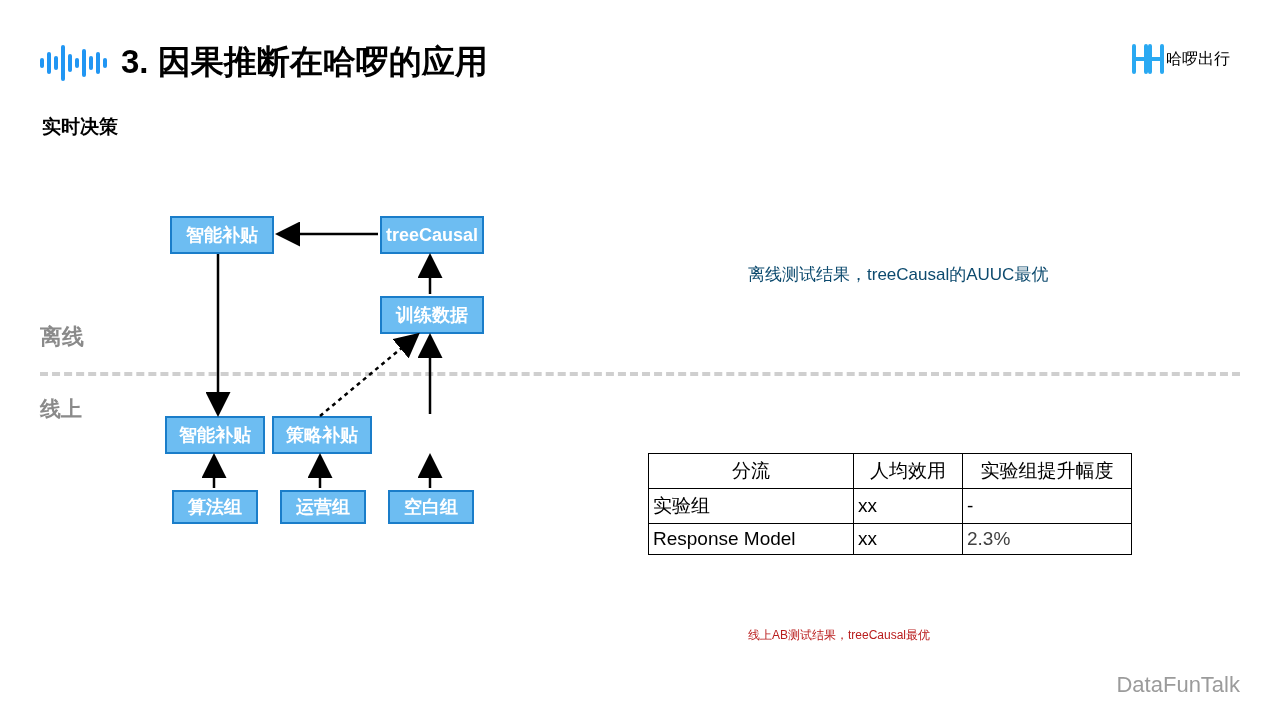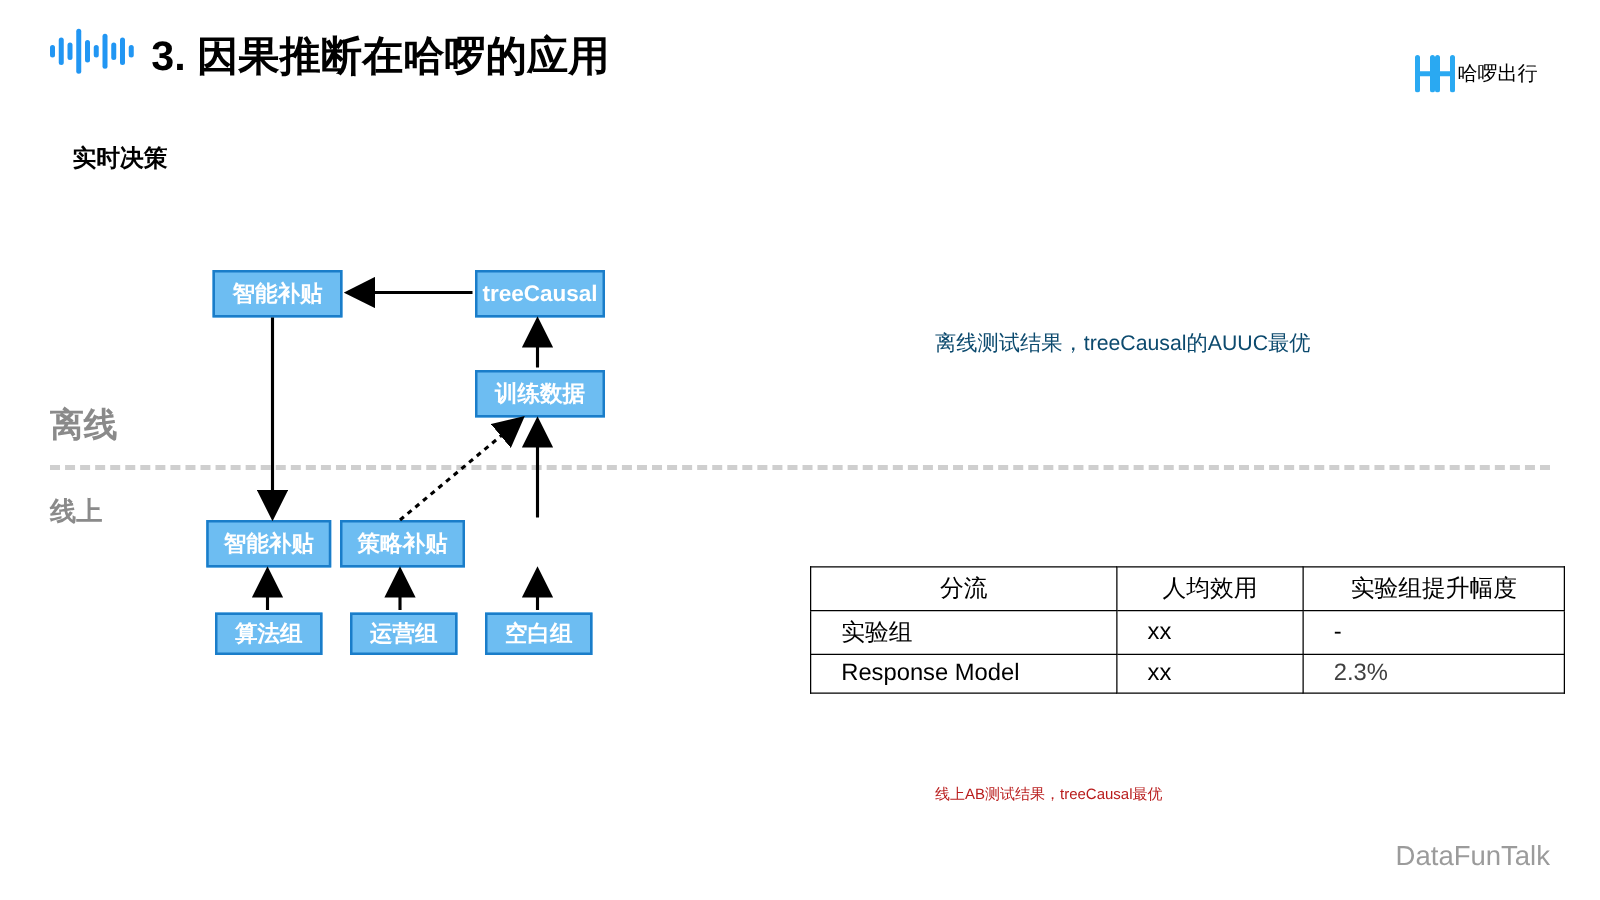--- a/index.html
+++ b/index.html
@@ -4,7 +4,7 @@
 <style>
   html,body{margin:0;padding:0;width:1280px;height:720px;background:#fff;font-family:"Helvetica Neue",Arial,"PingFang SC","Microsoft YaHei",sans-serif;overflow:hidden}
   .slide{position:relative;width:1280px;height:720px}
-  .title-row{position:absolute;top:23px;left:40px;display:flex;align-items:flex-start}
+  .title-row{position:absolute;top:40px;left:40px;display:flex;align-items:center}
   .audio-icon{display:flex;align-items:center;gap:3px;margin-right:14px}
   .audio-icon span{display:inline-block;width:4px;background:#2196f3;border-radius:2px}
   .title{font-size:33px;font-weight:700;color:#000}

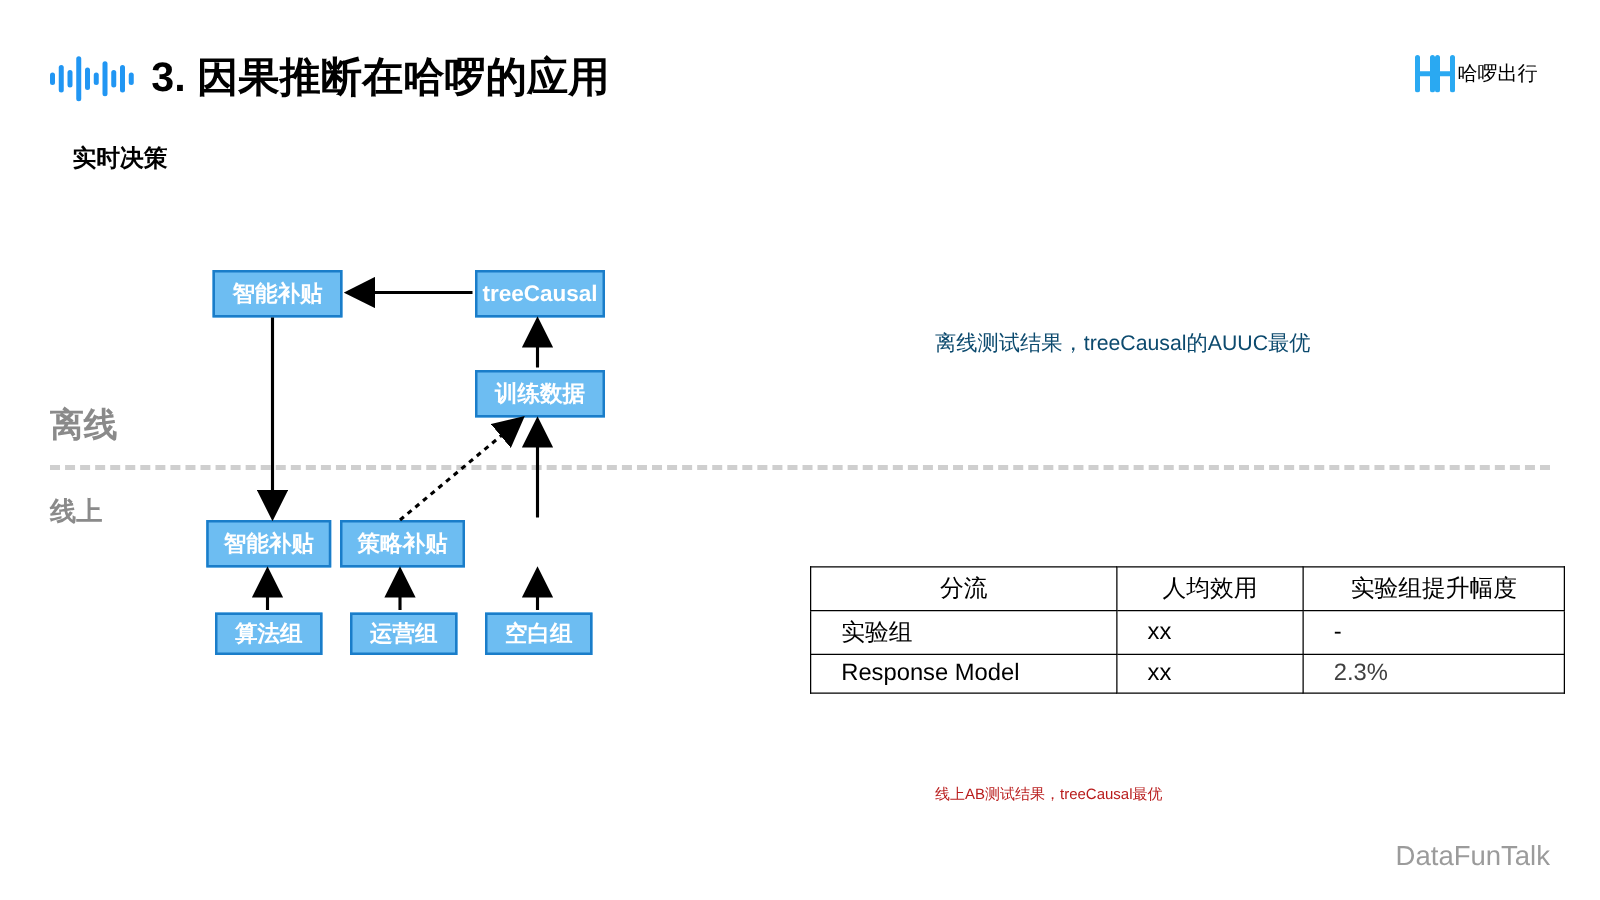--- a/index.html
+++ b/index.html
@@ -8,7 +8,7 @@
   .audio-icon{display:flex;align-items:center;gap:3px;margin-right:14px}
   .audio-icon span{display:inline-block;width:4px;background:#2196f3;border-radius:2px}
   .title{font-size:33px;font-weight:700;color:#000}
-  .subtitle{position:absolute;top:114px;left:58px;font-size:19px;font-weight:700;color:#000}
+  .subtitle{position:absolute;top:114px;left:42px;font-size:19px;font-weight:700;color:#000}
   .brand{position:absolute;top:44px;right:50px;display:flex;align-items:center;gap:2px}
   .brand-logo{width:34px;height:30px;position:relative}
   .footer{position:absolute;bottom:22px;right:40px;font-size:22px;color:#9b9b9b}

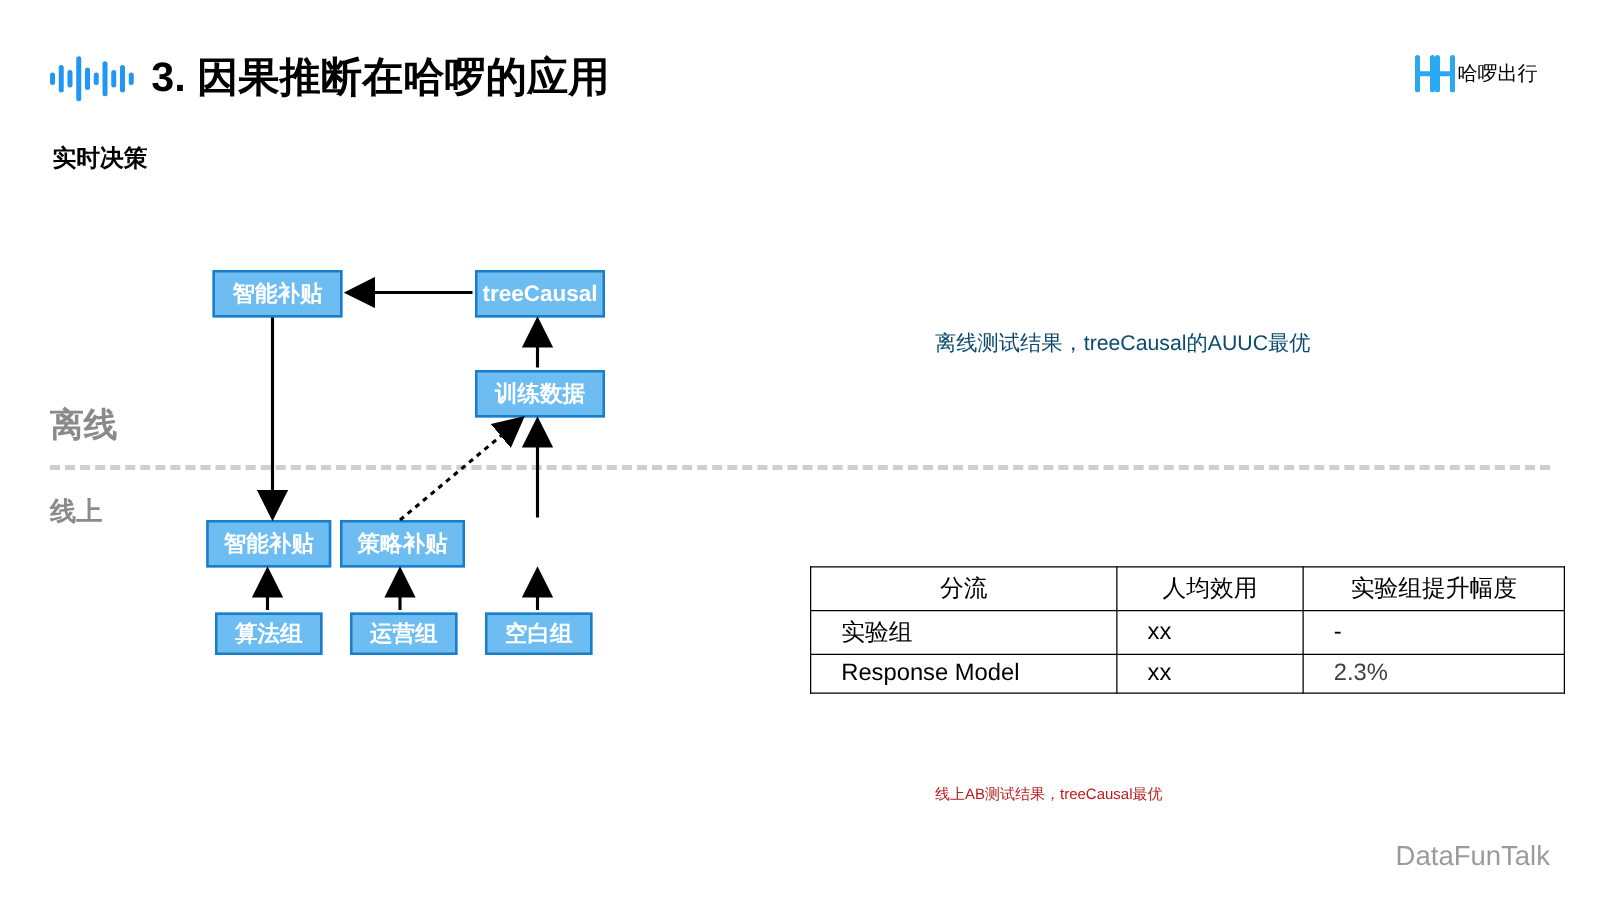--- a/index.html
+++ b/index.html
@@ -12,7 +12,7 @@
   .brand{position:absolute;top:44px;right:50px;display:flex;align-items:center;gap:2px}
   .brand-logo{width:34px;height:30px;position:relative}
   .footer{position:absolute;bottom:22px;right:40px;font-size:22px;color:#9b9b9b}
-  .offline-label{position:absolute;top:322px;left:40px;font-size:27px;color:#8a8a8a;font-weight:600}
+  .offline-label{position:absolute;top:322px;left:40px;font-size:22px;color:#8a8a8a;font-weight:600}
   .online-label{position:absolute;top:395px;left:40px;font-size:21px;color:#8a8a8a;font-weight:600}
   .dash-line{position:absolute;top:372px;left:40px;width:1200px;height:0;border-top:4px dashed #cfcfcf}
   .box{position:absolute;background:#6dbdf2;border:2px solid #1a7dc9;color:#fff;font-size:18px;font-weight:600;display:flex;align-items:center;justify-content:center;text-align:center}

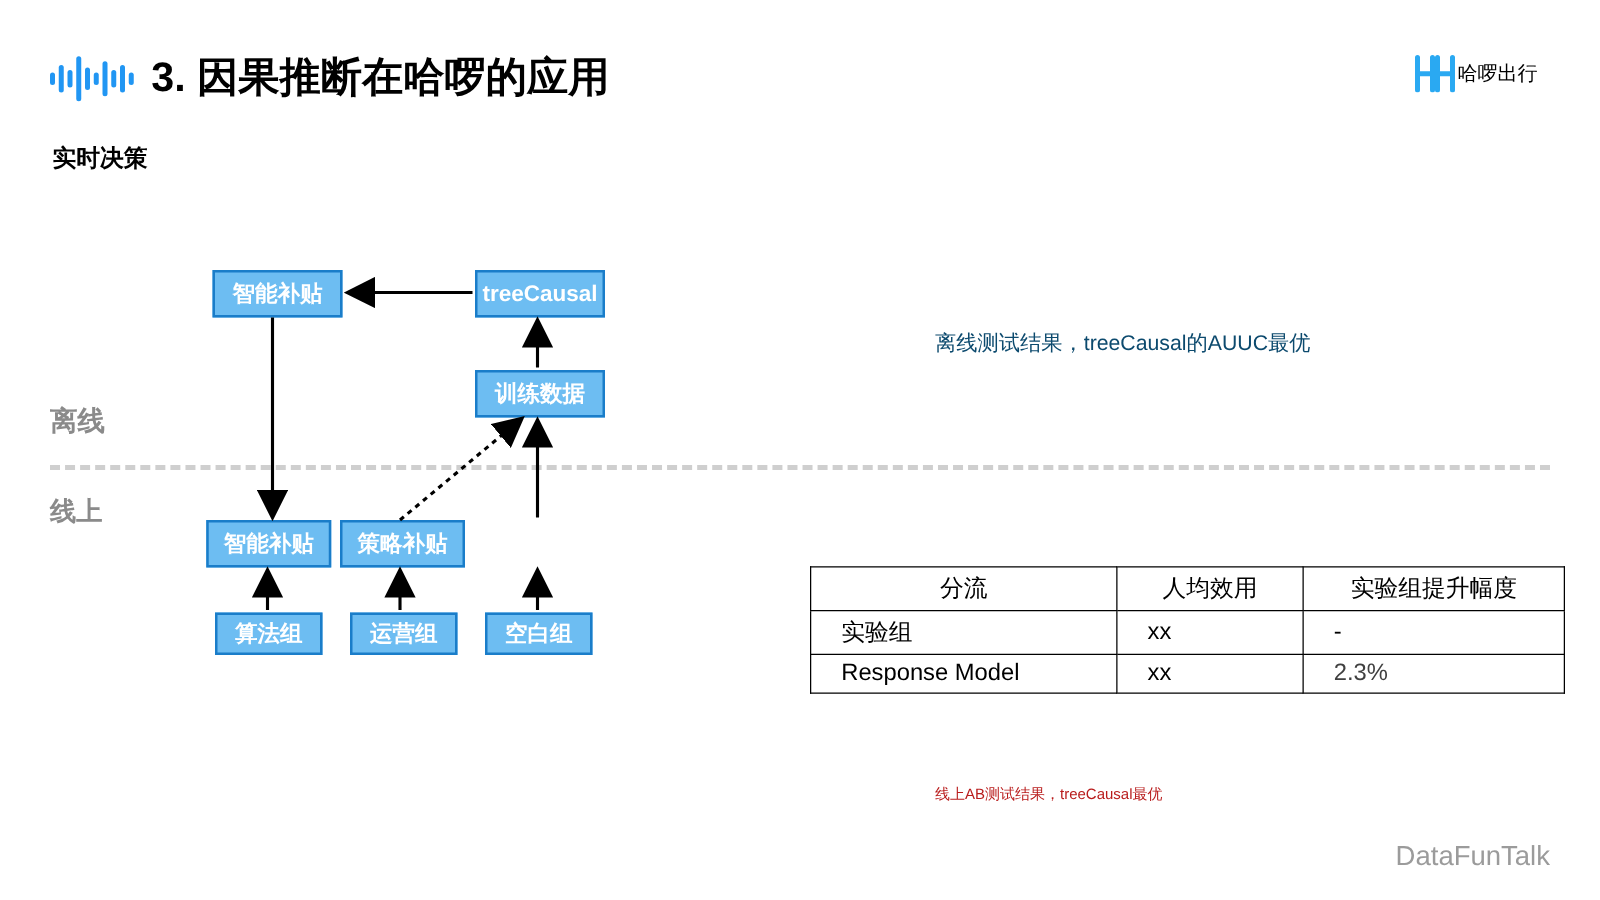--- a/index.html
+++ b/index.html
@@ -20,7 +20,7 @@
   .note1{position:absolute;top:263px;left:748px;font-size:17px;color:#0c4a6e}
   .note2{position:absolute;top:627px;left:748px;font-size:12px;color:#b91c1c}
   table.result{position:absolute;top:453px;left:648px;border-collapse:collapse;font-size:19px}
-  table.result th,table.result td{border:1.5px solid #000;padding:4px 24px;font-weight:400}
+  table.result th,table.result td{border:1.5px solid #000;padding:4px 4px;font-weight:400}
   table.result th{font-weight:400}
   .hl{color:#404040}
 </style>

